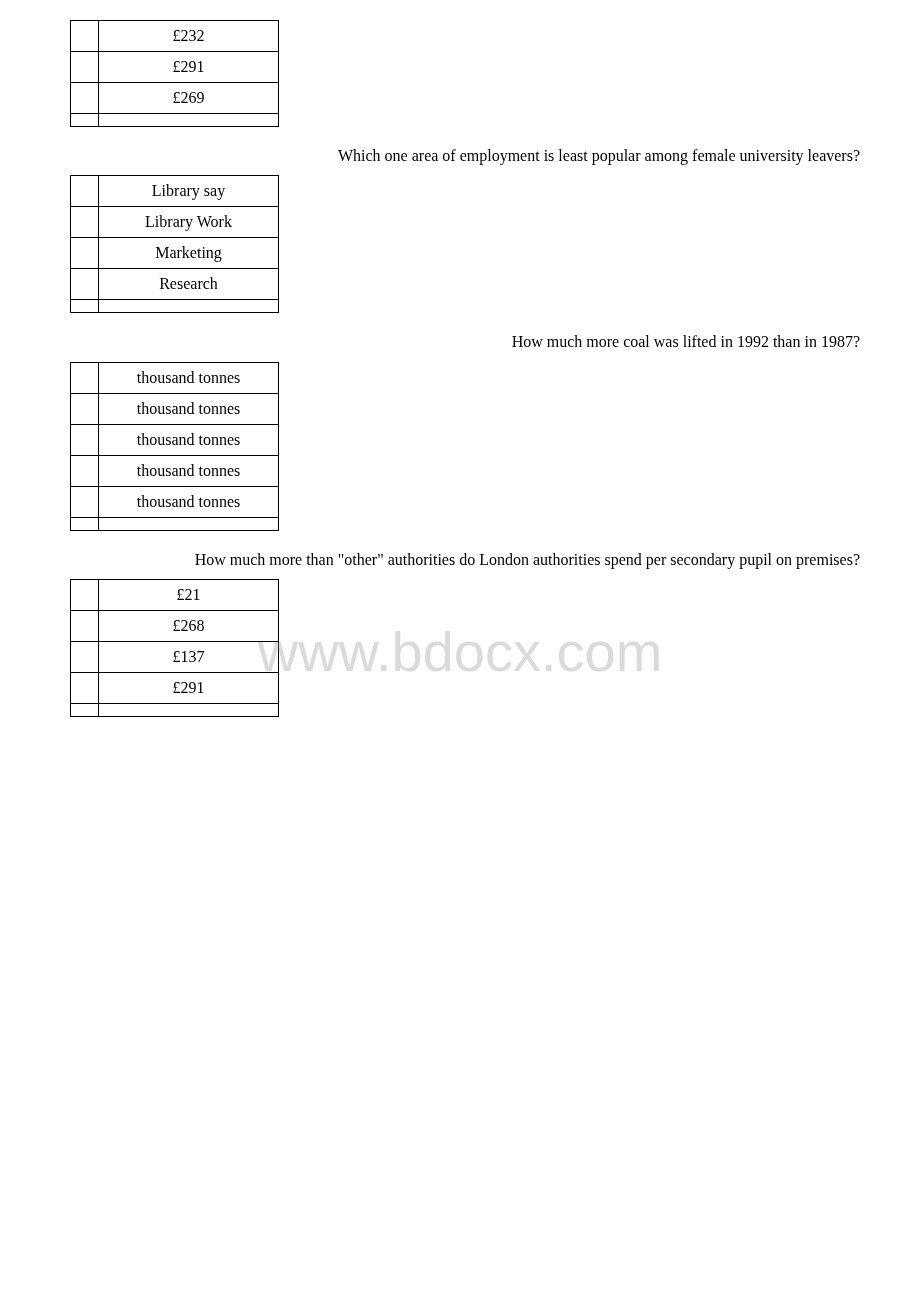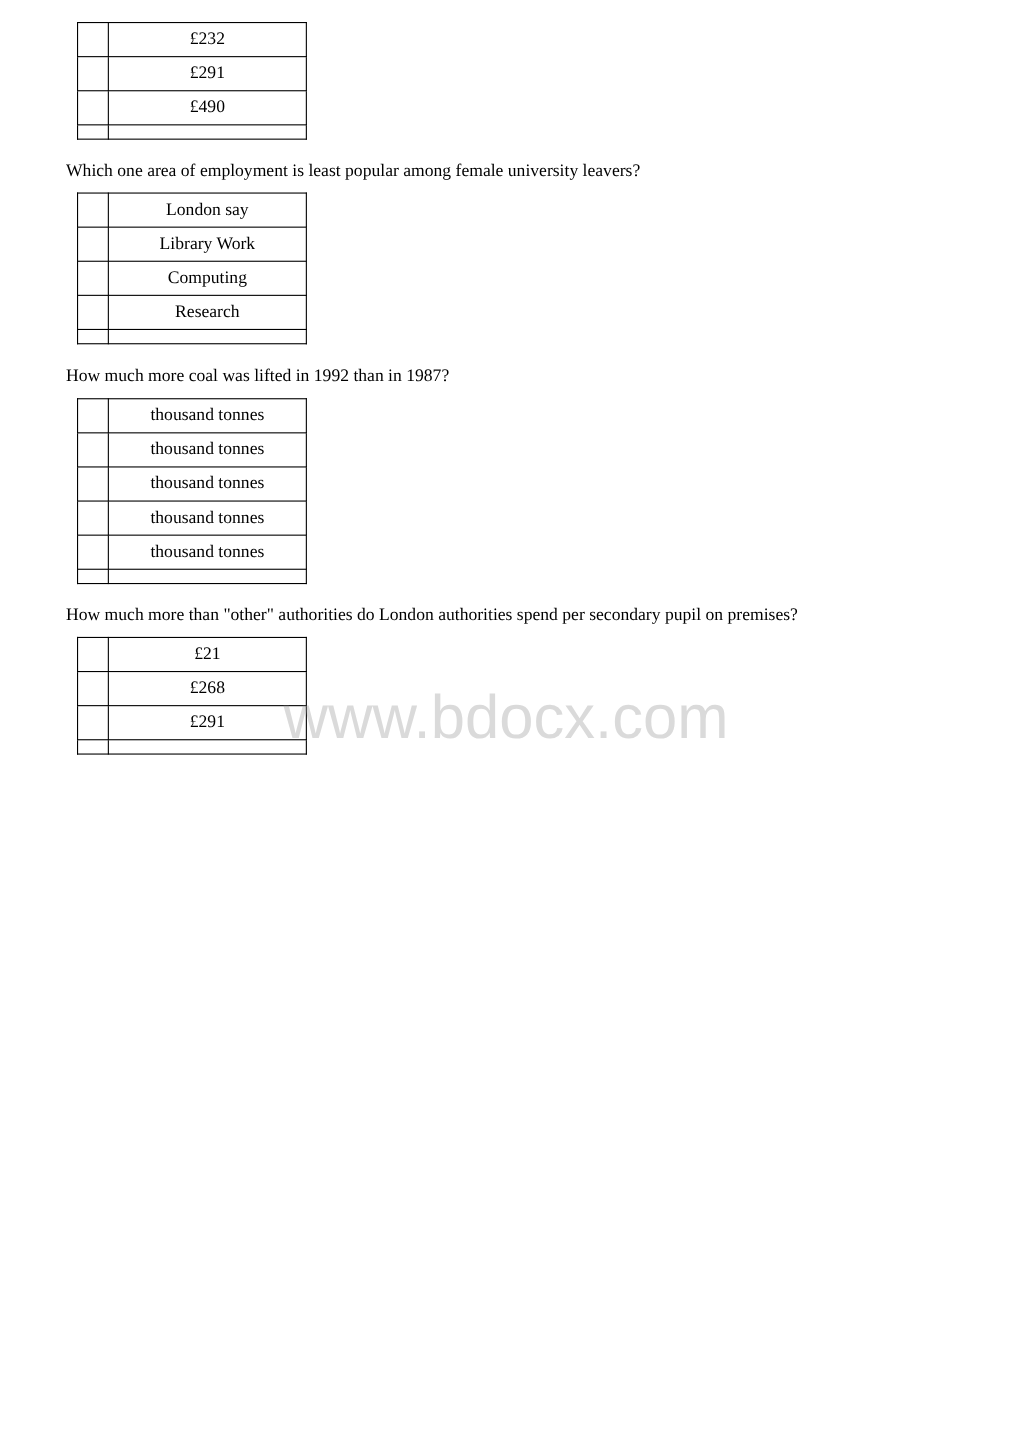--- a/index.html
+++ b/index.html
@@ -81,7 +81,7 @@
         </tr>
         <tr>
           <td class="radio-cell"></td>
-          <td class="text-cell">£490</td>
+          <td class="text-cell">£269</td>
         </tr>
         <tr>
           <td class="radio-cell"></td>

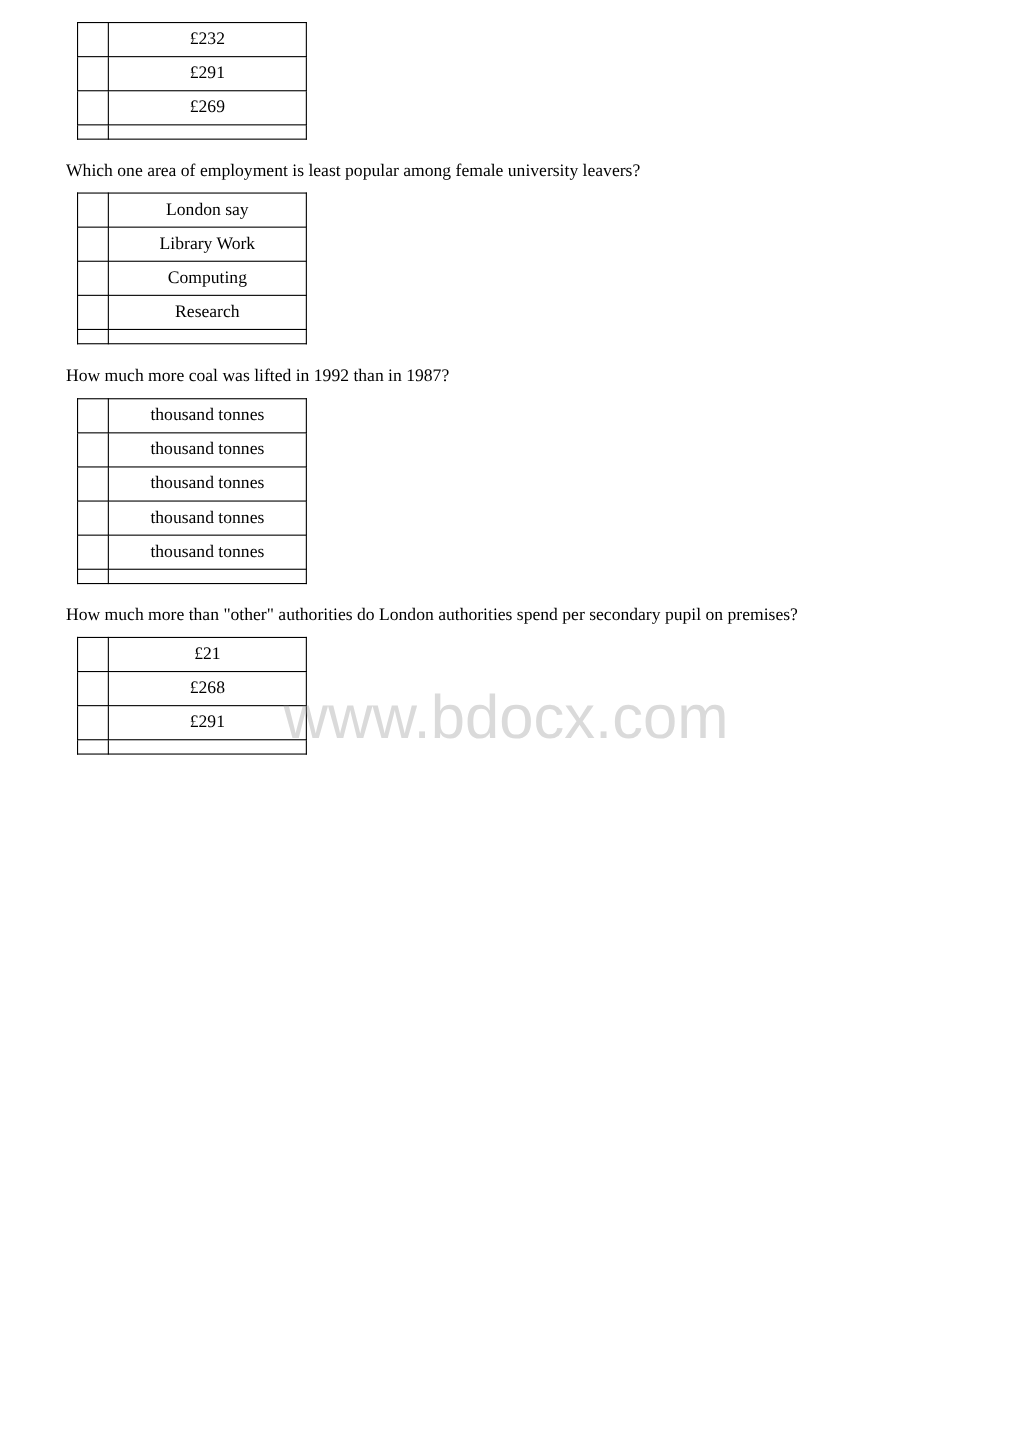--- a/index.html
+++ b/index.html
@@ -21,6 +21,7 @@
     .question-text {
       margin: 18px 0 8px 0;
       line-height: 1.4;
+      text-align: right;
     }
 
     .answer-table {

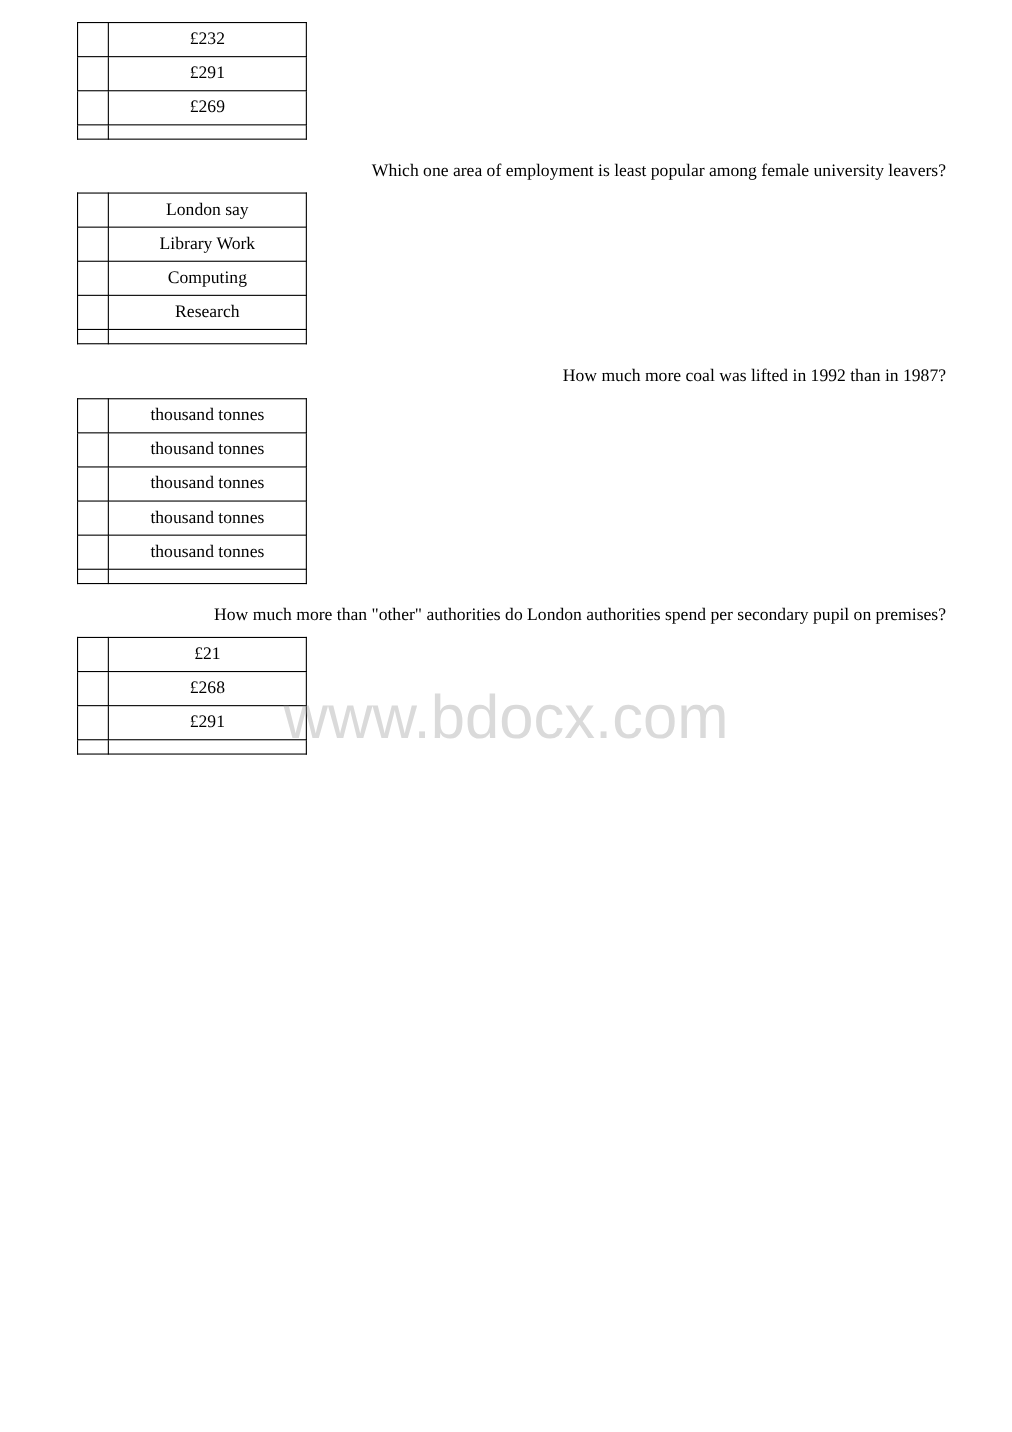--- a/index.html
+++ b/index.html
@@ -98,7 +98,7 @@
     <tbody id="tbody-section2">
         <tr>
           <td class="radio-cell"></td>
-          <td class="text-cell">London say</td>
+          <td class="text-cell">Library say</td>
         </tr>
         <tr>
           <td class="radio-cell"></td>

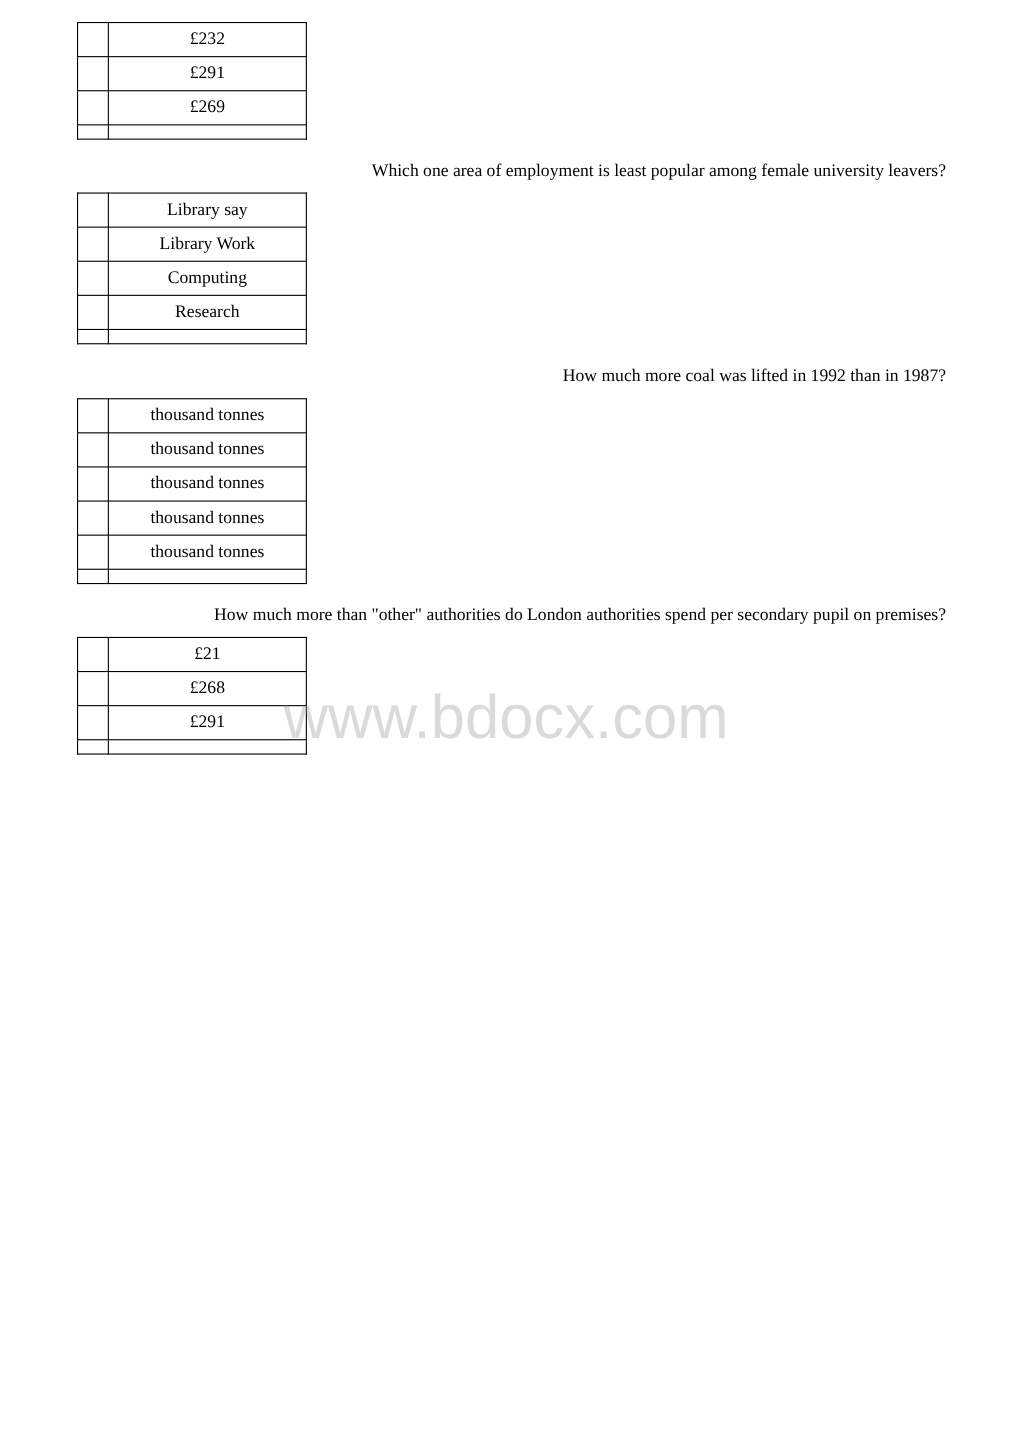--- a/index.html
+++ b/index.html
@@ -106,7 +106,7 @@
         </tr>
         <tr>
           <td class="radio-cell"></td>
-          <td class="text-cell">Computing</td>
+          <td class="text-cell">Marketing</td>
         </tr>
         <tr>
           <td class="radio-cell"></td>

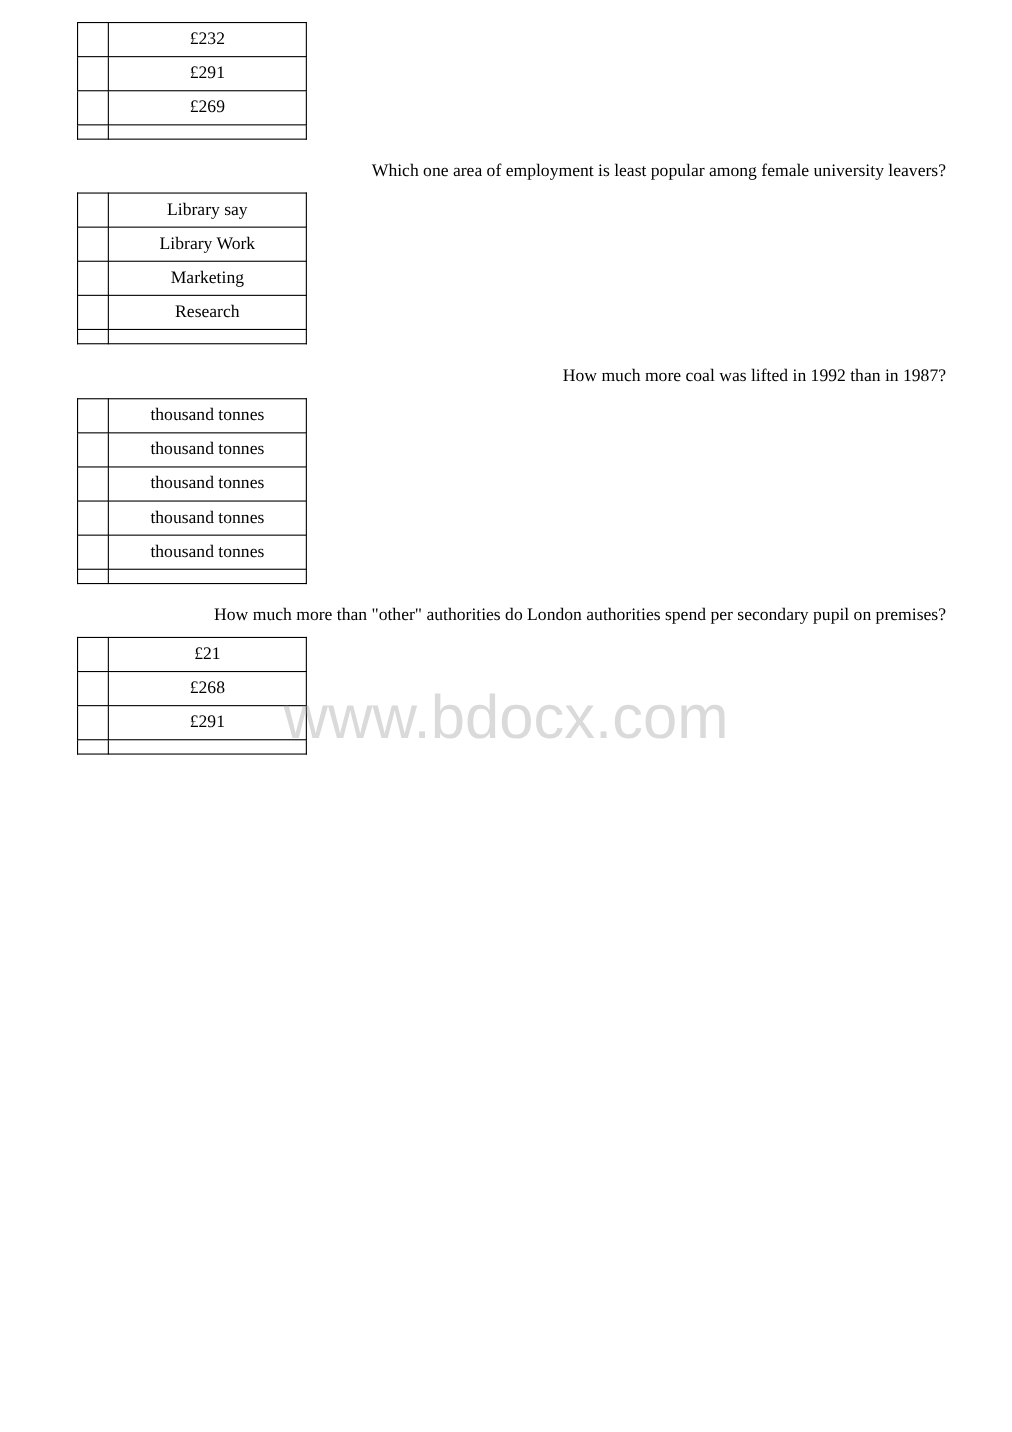--- a/index.html
+++ b/index.html
@@ -166,6 +166,10 @@
         </tr>
         <tr>
           <td class="radio-cell"></td>
+          <td class="text-cell">£137</td>
+        </tr>
+        <tr>
+          <td class="radio-cell"></td>
           <td class="text-cell">£291</td>
         </tr>
         <tr>

